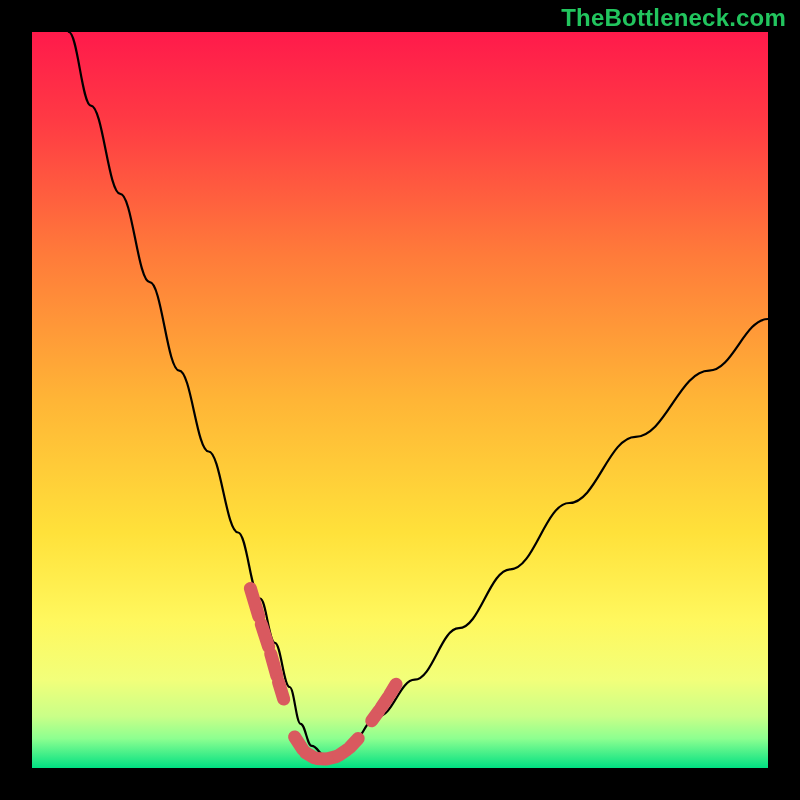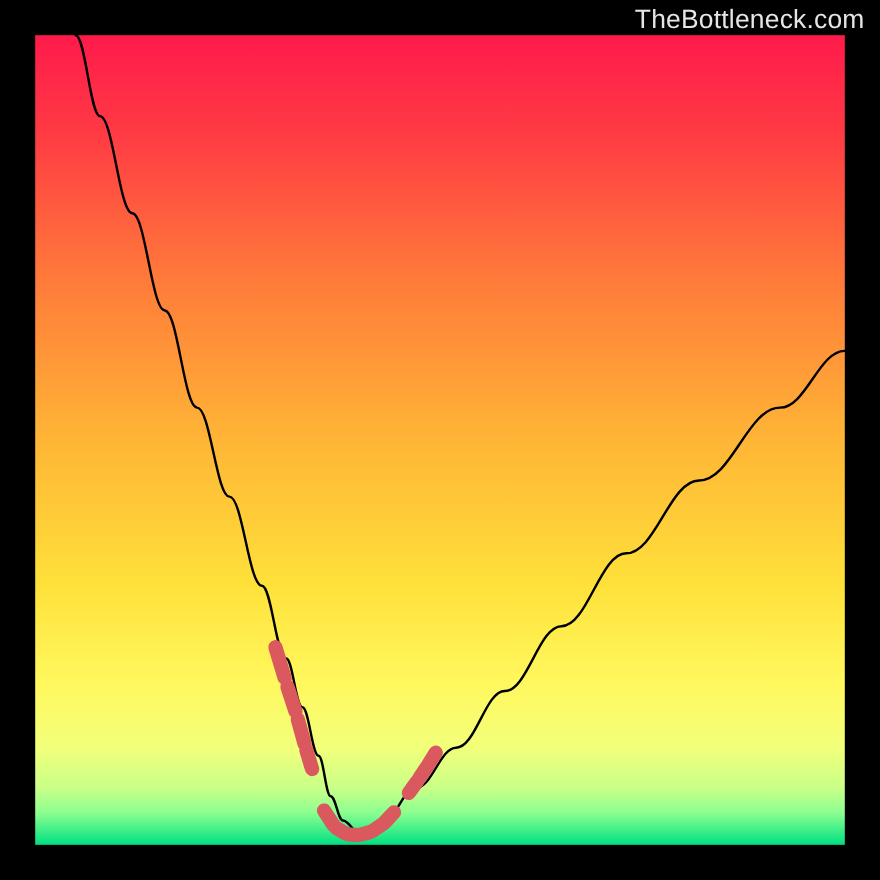--- a/index.html
+++ b/index.html
@@ -21,9 +21,9 @@
     position: absolute;
     top: 4px;
     right: 14px;
-    color: #e5e5e5;
+    color: #22c55e;
     font-size: 24px;
-    font-weight: 400;
+    font-weight: 700;
     letter-spacing: 0.2px;
   }
   svg { display: block; }

